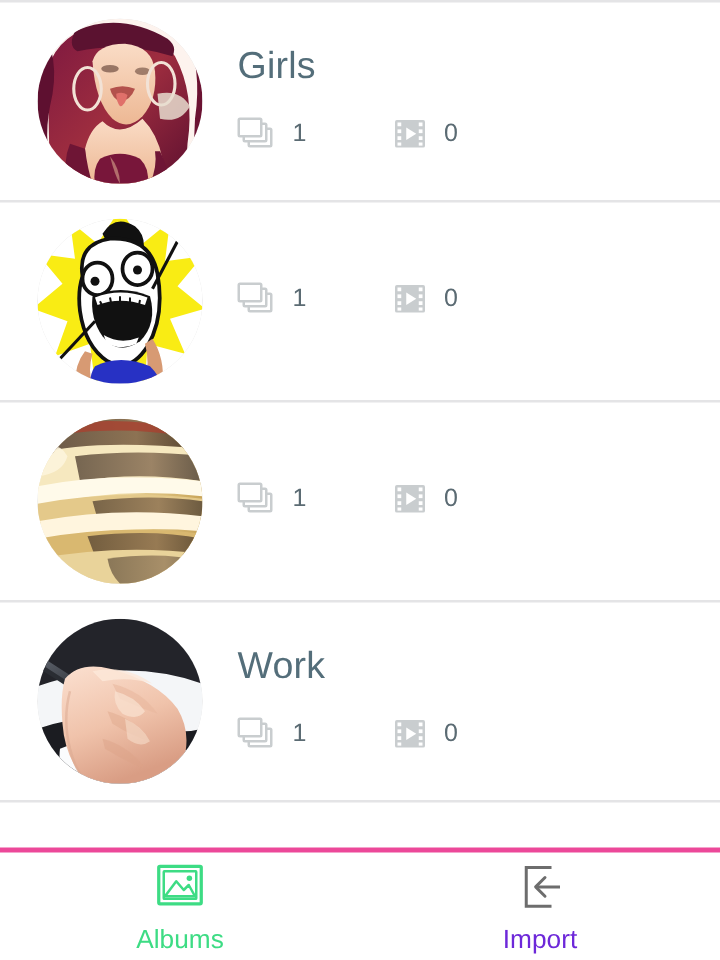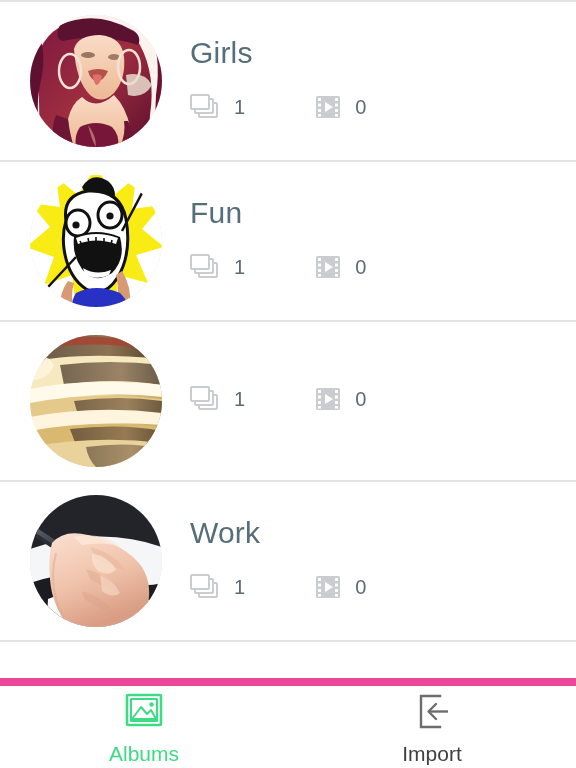--- a/index.html
+++ b/index.html
@@ -189,7 +189,6 @@
         </svg>
       </div>
       <div class="row-body">
-        <div class="album-title">Fun</div>
         <div class="counts">
           <div class="count-group">
             <span class="ico-photos">

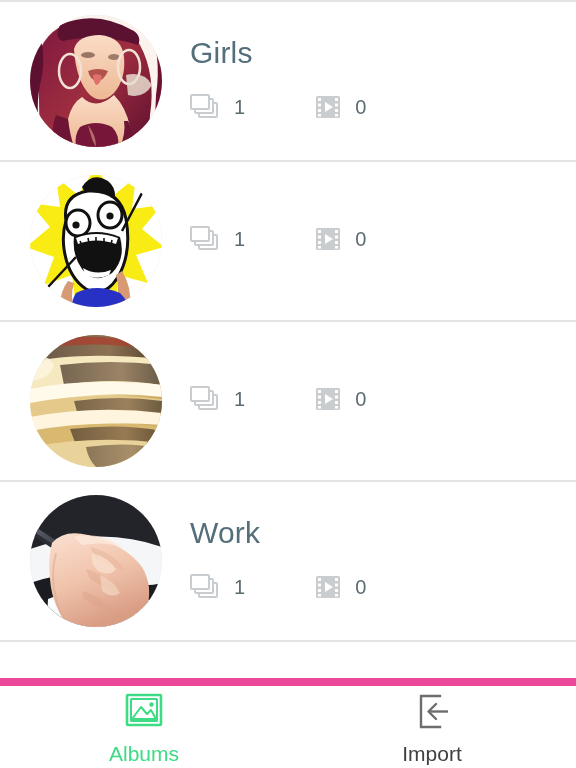--- a/index.html
+++ b/index.html
@@ -77,7 +77,7 @@
   .tabbar {
     position:absolute; left:0; right:0; bottom:0;
     height:90px; background:#ffffff;
-    border-top:8px solid #ec4899;
+    border-top:4px solid #ec4899;
     display:flex;
     justify-content:flex-end;
   }

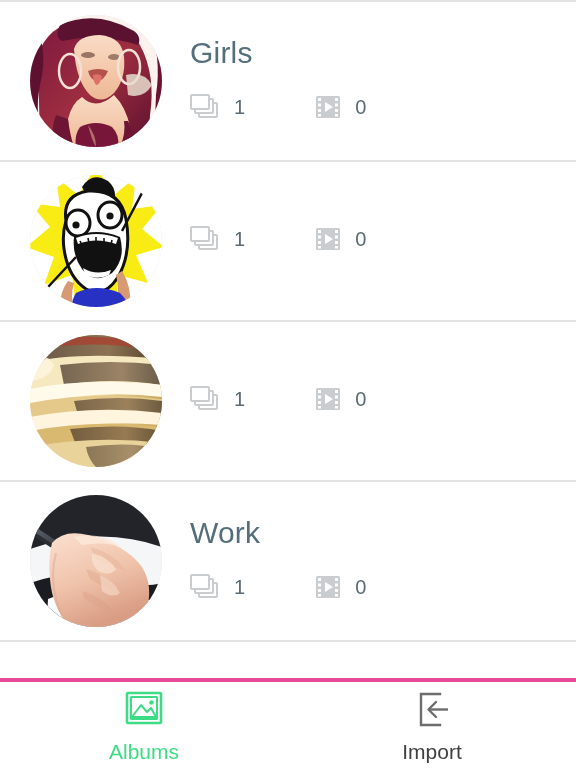--- a/index.html
+++ b/index.html
@@ -88,7 +88,7 @@
     gap:10px;
   }
   .tab-icon { width:46px; height:42px; display:flex; align-items:center; justify-content:center; }
-  .tab-label { font-size:21px; color:#404040; line-height:1; }
+  .tab-label { font-size:21px; color:#6d28d9; line-height:1; }
   .tab.active .tab-label { color:#3ddc84; }
 </style>
 </head>

